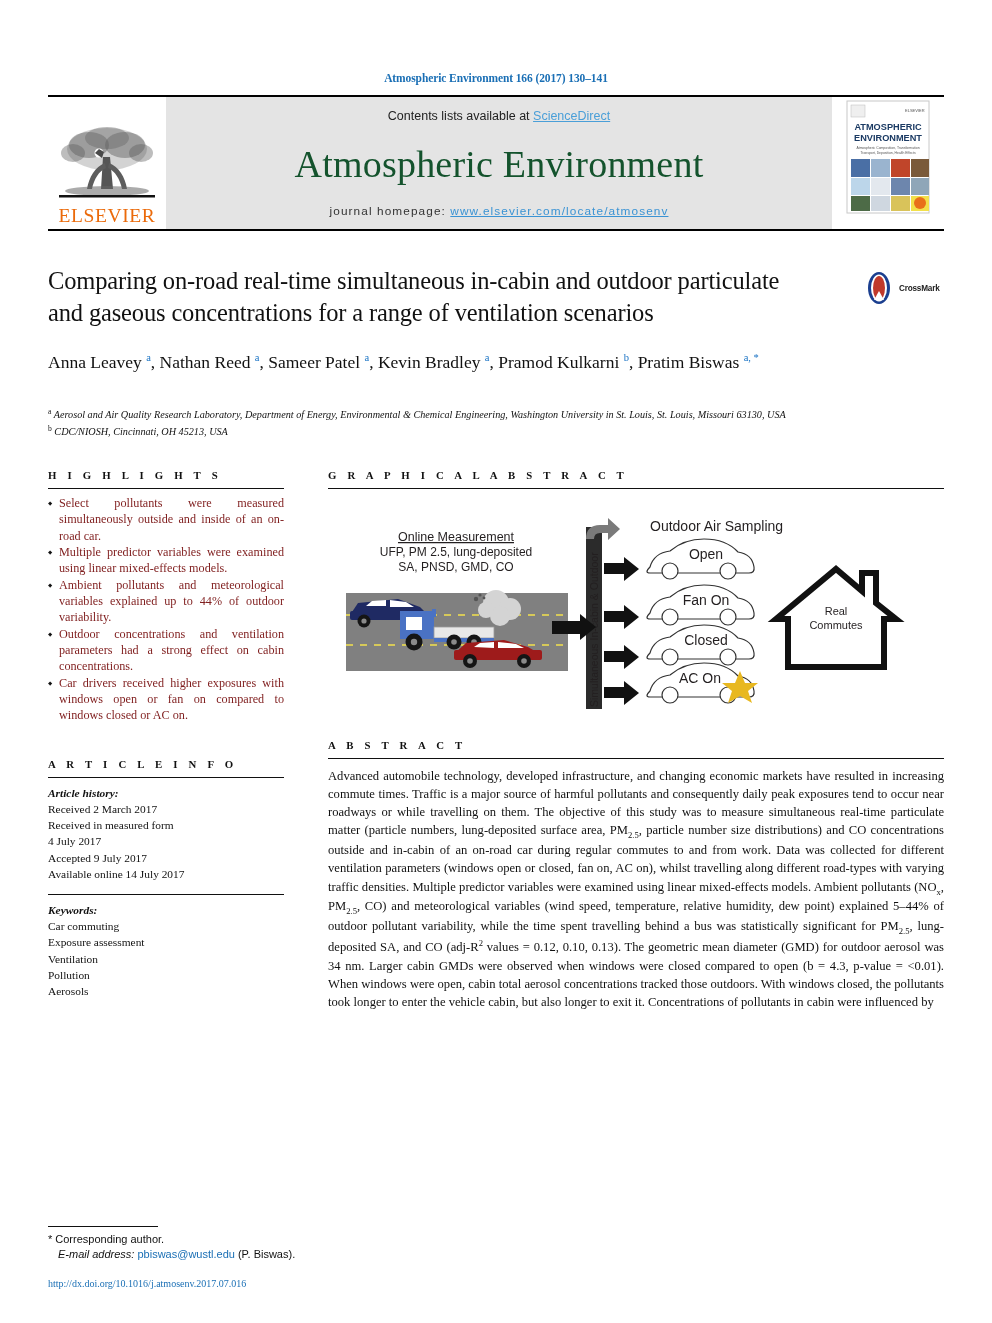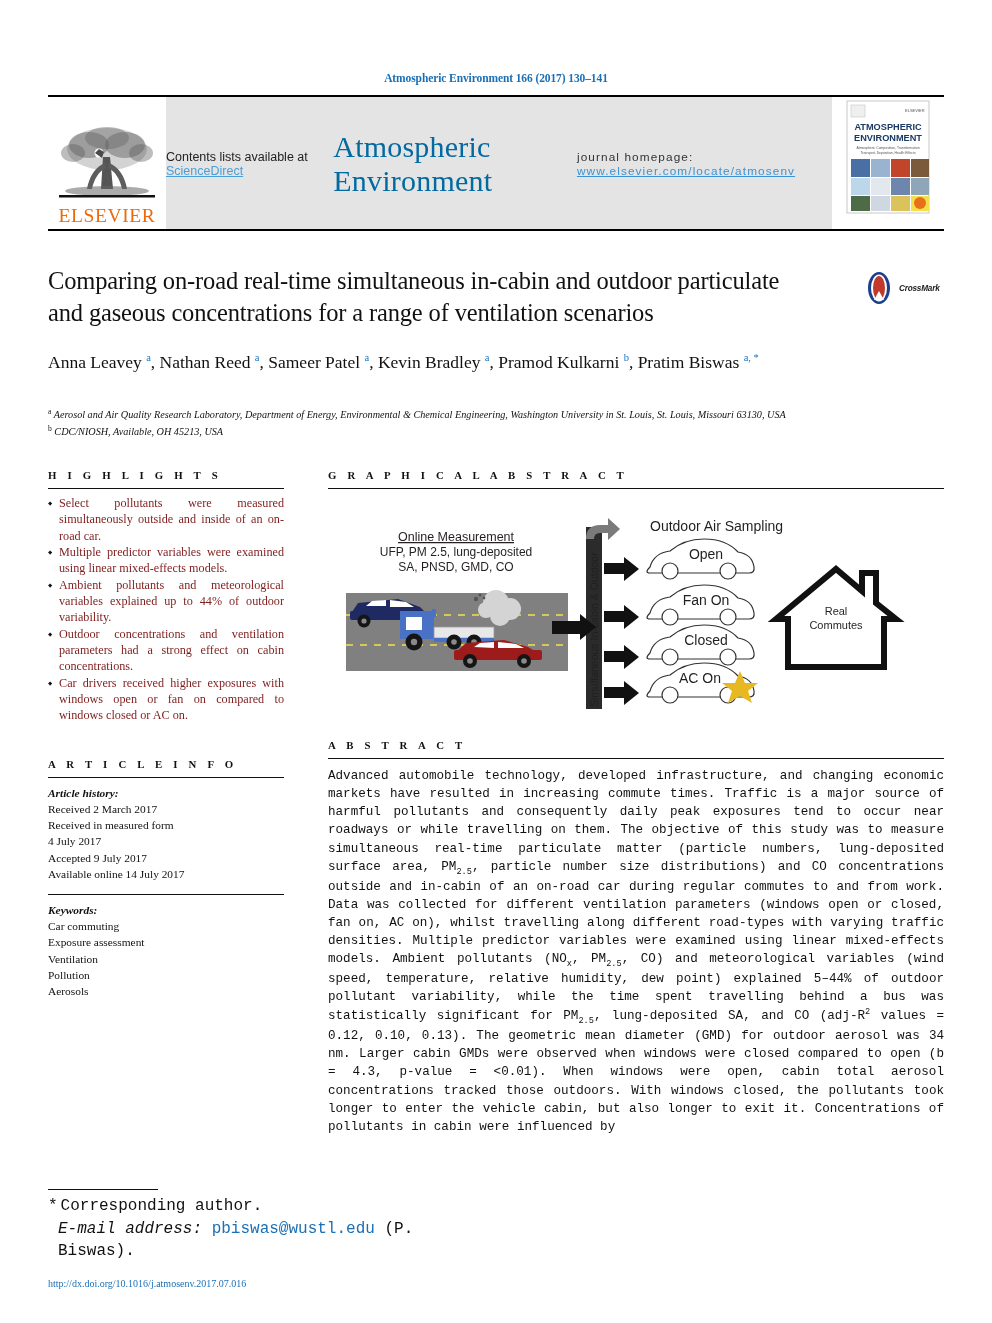--- a/index.html
+++ b/index.html
@@ -59,7 +59,7 @@
     flex: 1 1 auto;
     background: #e4e4e4;
     display: flex;
-    flex-direction: row;
+    flex-direction: column;
     align-items: center;
     justify-content: space-between;
     padding: 12px 0 11px 0;

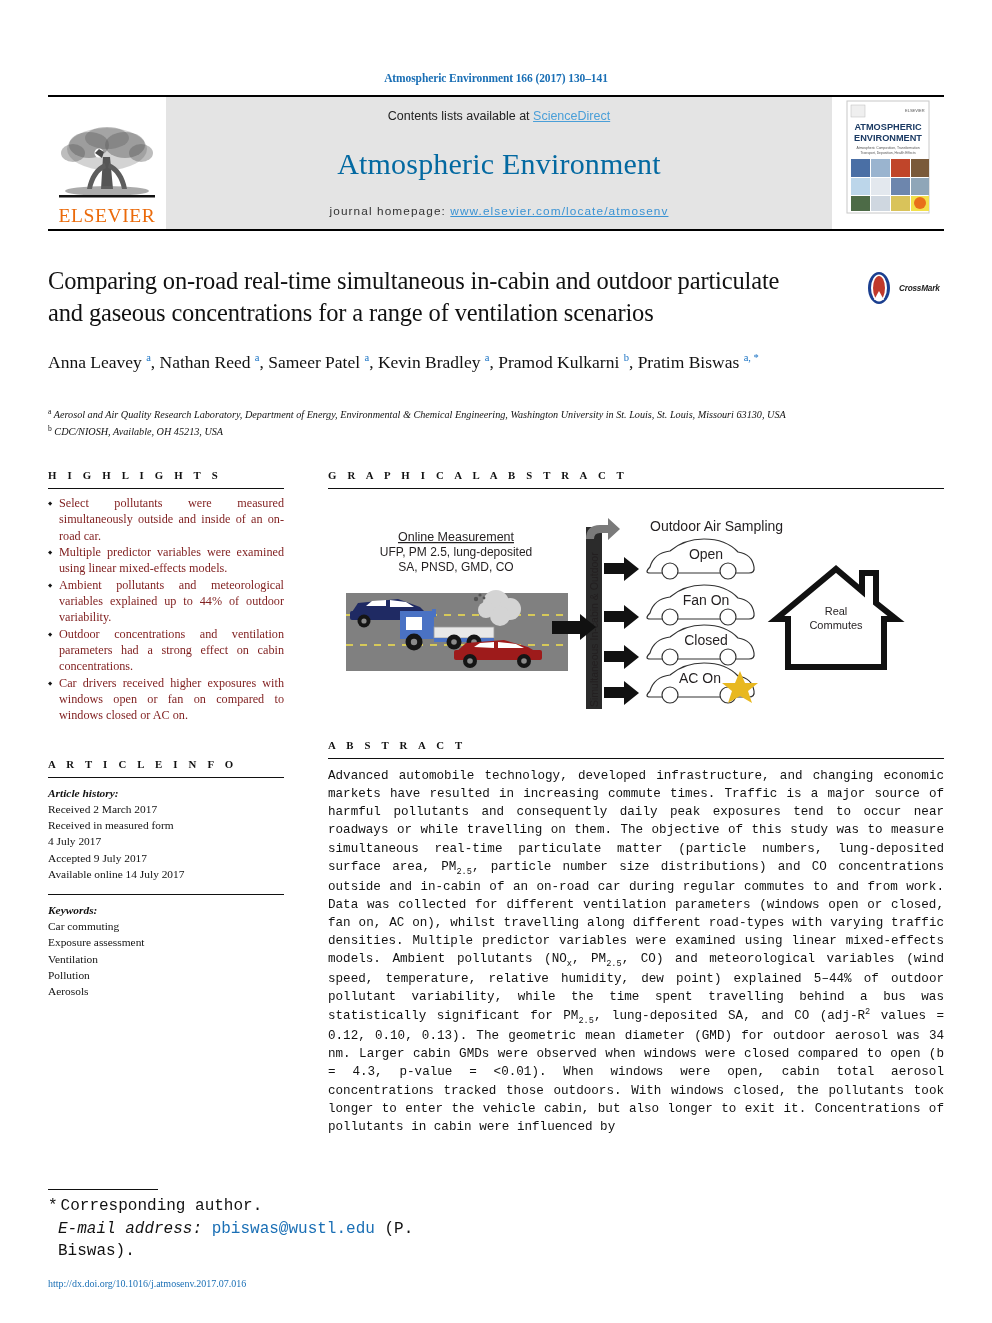--- a/index.html
+++ b/index.html
@@ -73,8 +73,8 @@
   .contents-line .sd { color: #4a9fd8; }
   .journal-name {
     font-family: "Liberation Serif", serif;
-    font-size: 30px;
-    color: #0369a1;
+    font-size: 38px;
+    color: #14532d;
     letter-spacing: 0.2px;
   }
   .homepage-line {

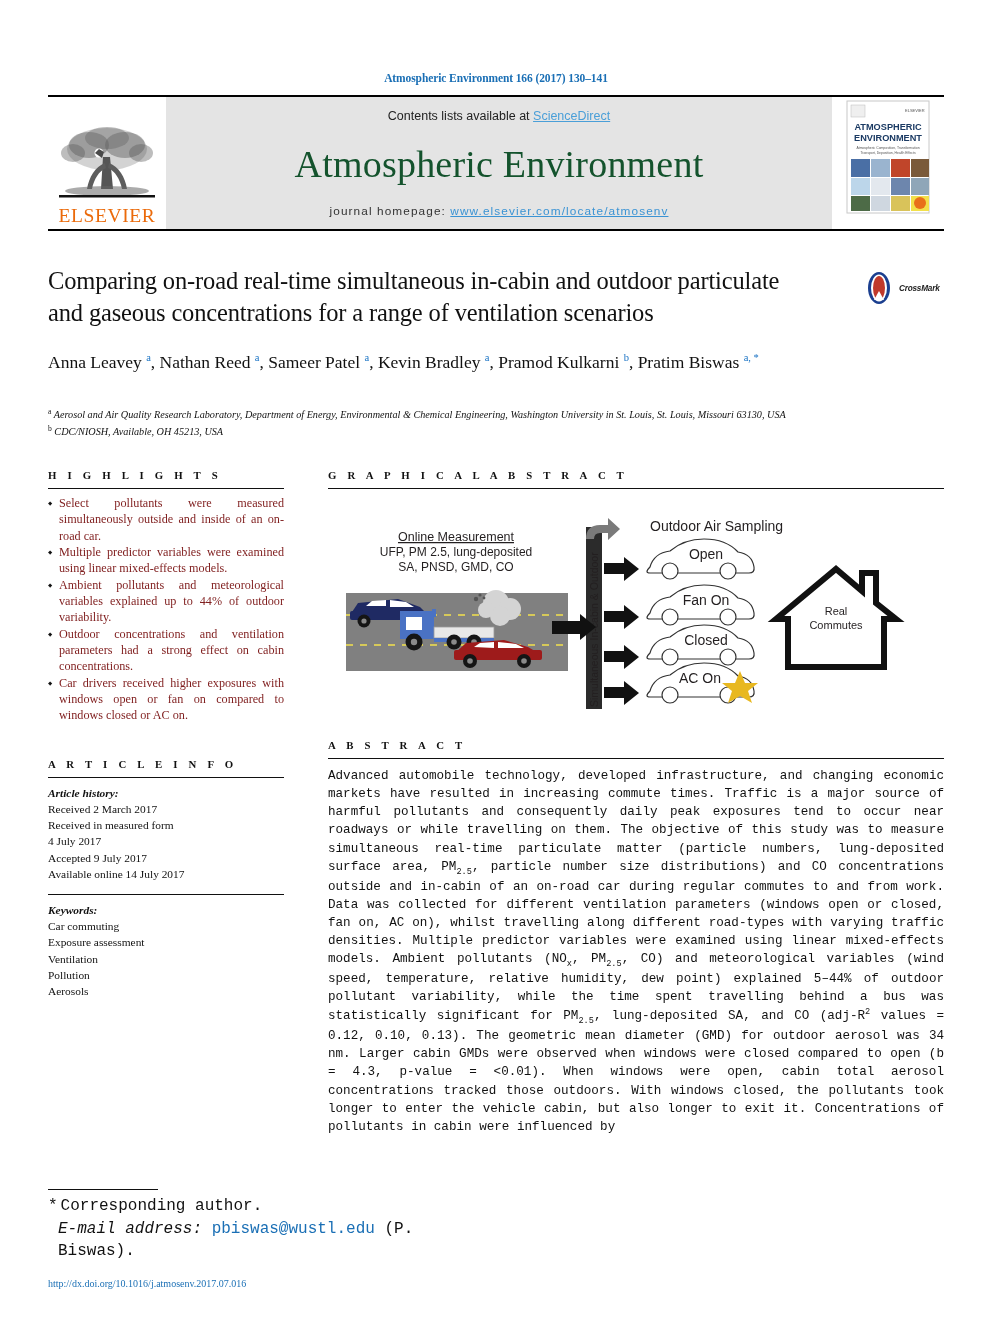--- a/index.html
+++ b/index.html
@@ -136,7 +136,6 @@
     display: flex;
     align-items: center;
     gap: 3px;
-    font-style: italic;
   }
   .crossmark-label {
     font-family: "Liberation Sans", sans-serif;

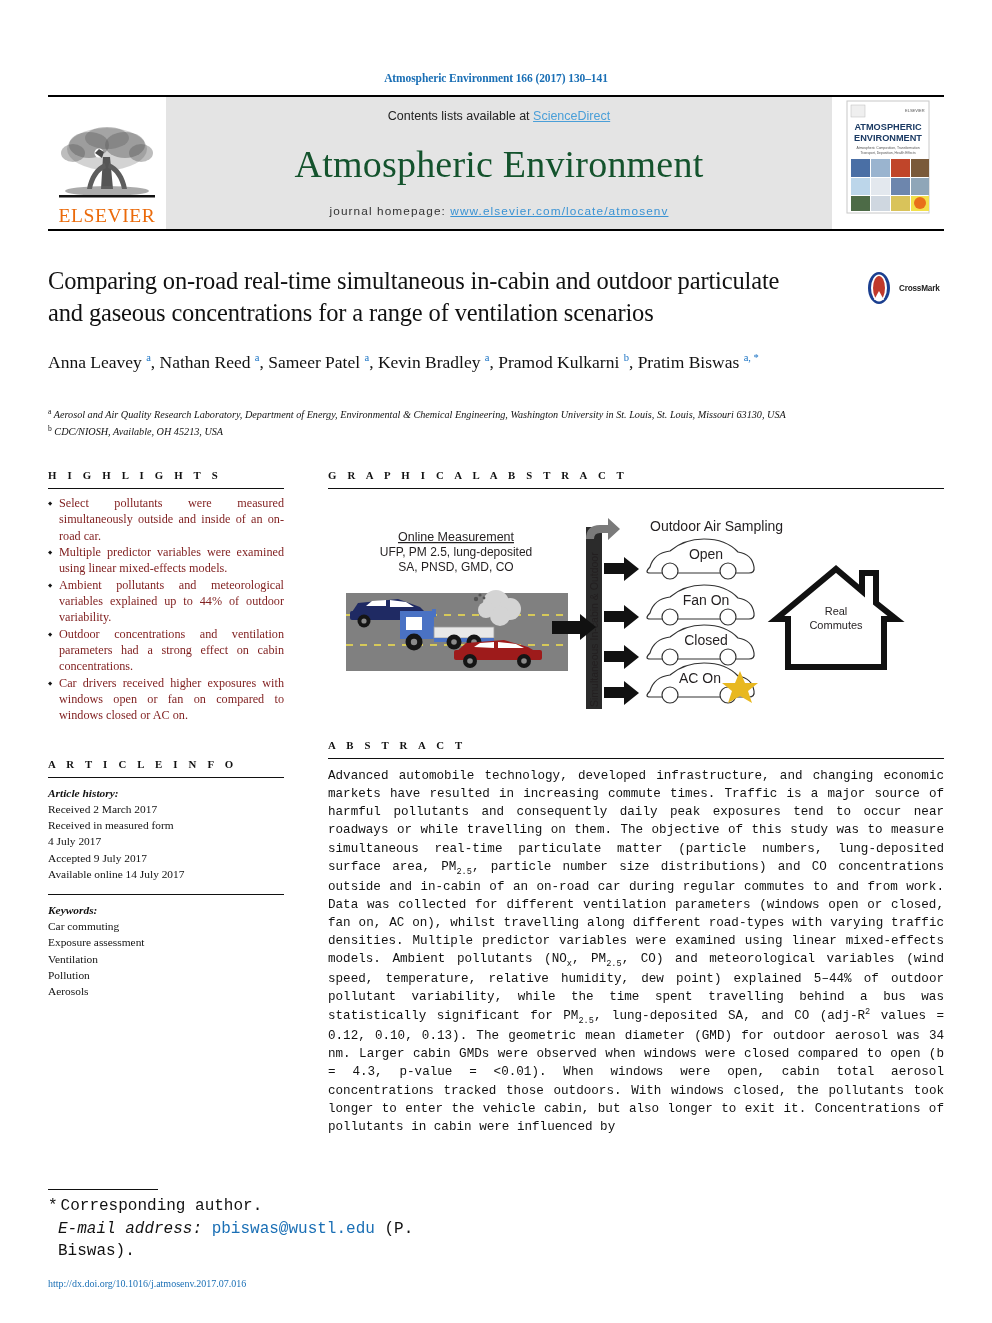--- a/index.html
+++ b/index.html
@@ -342,7 +342,7 @@
 
     <div class="affil">
       <div><sup>a</sup> <span>Aerosol and Air Quality Research Laboratory, Department of Energy, Environmental &amp; Chemical Engineering, Washington University in St. Louis, St. Louis, Missouri 63130, USA</span></div>
-      <div><sup>b</sup> <span>CDC/NIOSH, Available, OH 45213, USA</span></div>
+      <div><sup>b</sup> <span>CDC/NIOSH, Cincinnati, OH 45213, USA</span></div>
     </div>
   </div>
 

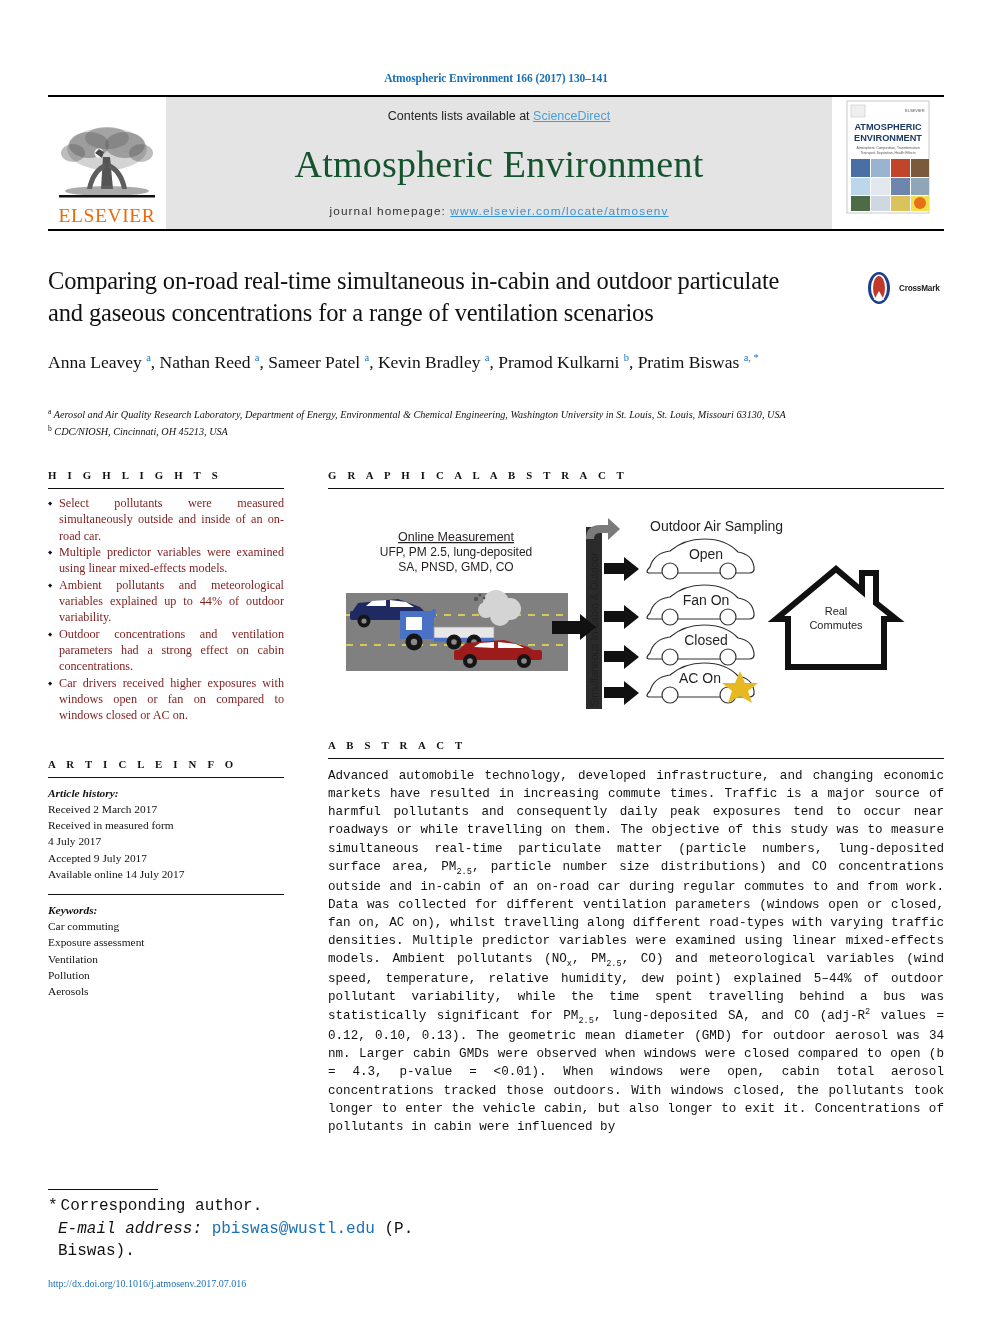--- a/index.html
+++ b/index.html
@@ -209,7 +209,7 @@
 
   .abstract-body {
     margin-top: 8px;
-    font-family: Liberation Mono, monospace;
+    font-family: Liberation Serif, serif;
     font-size: 12.6px;
     line-height: 1.44;
     text-align: justify;

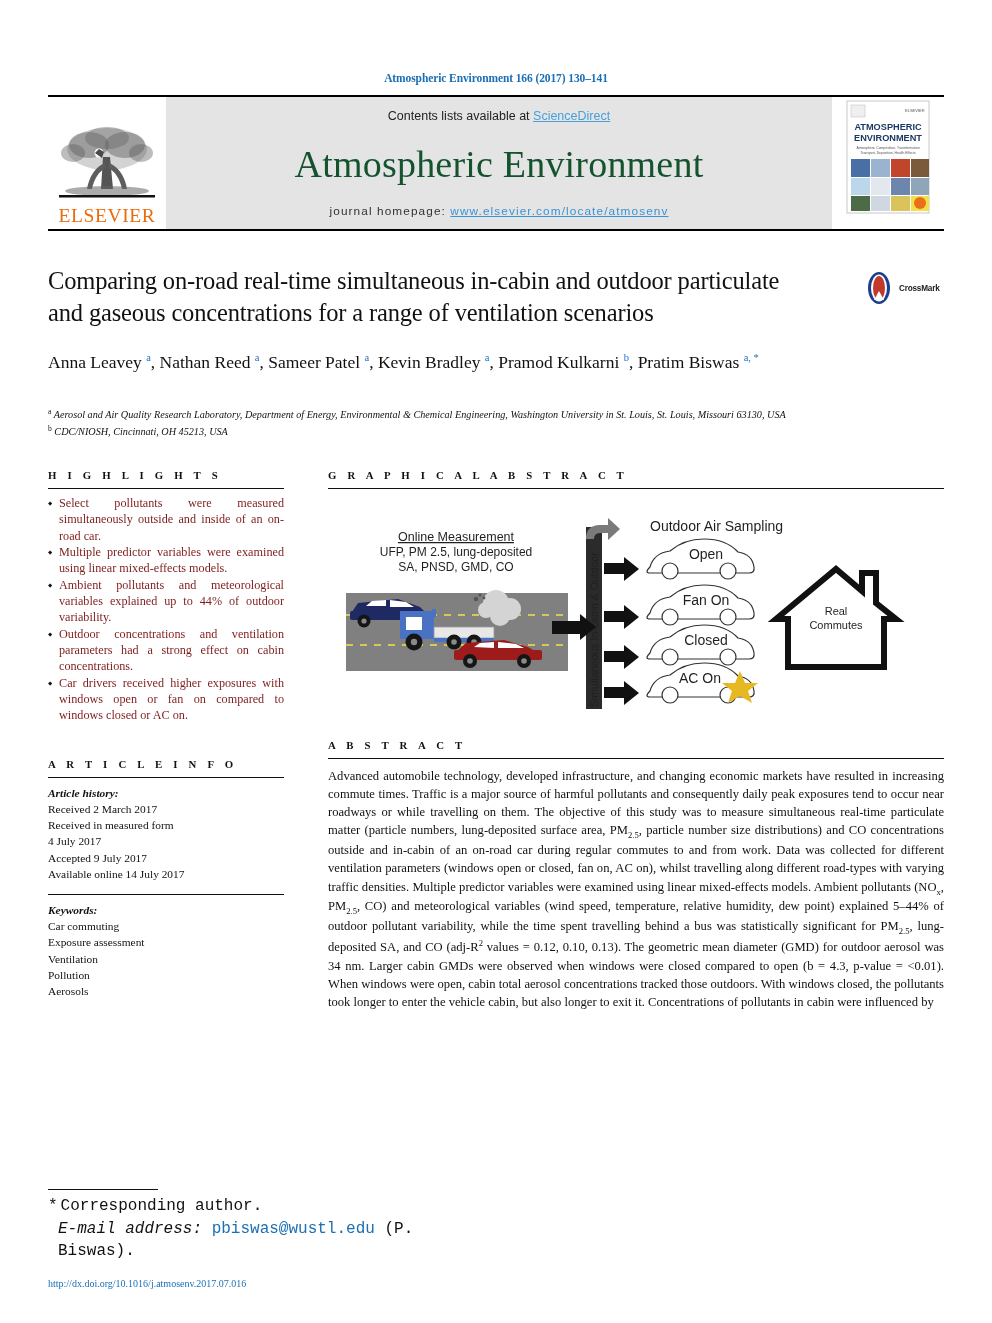--- a/index.html
+++ b/index.html
@@ -227,8 +227,8 @@
   }
   .foot-rule { border-top: 1px solid #111; width: 110px; margin-bottom: 5px; }
   .corr {
-    font-family: Liberation Mono, monospace;
-    font-size: 16px;
+    font-family: Liberation Sans, sans-serif;
+    font-size: 11px;
     line-height: 1.42;
     color: #111;
     padding-left: 10px;

